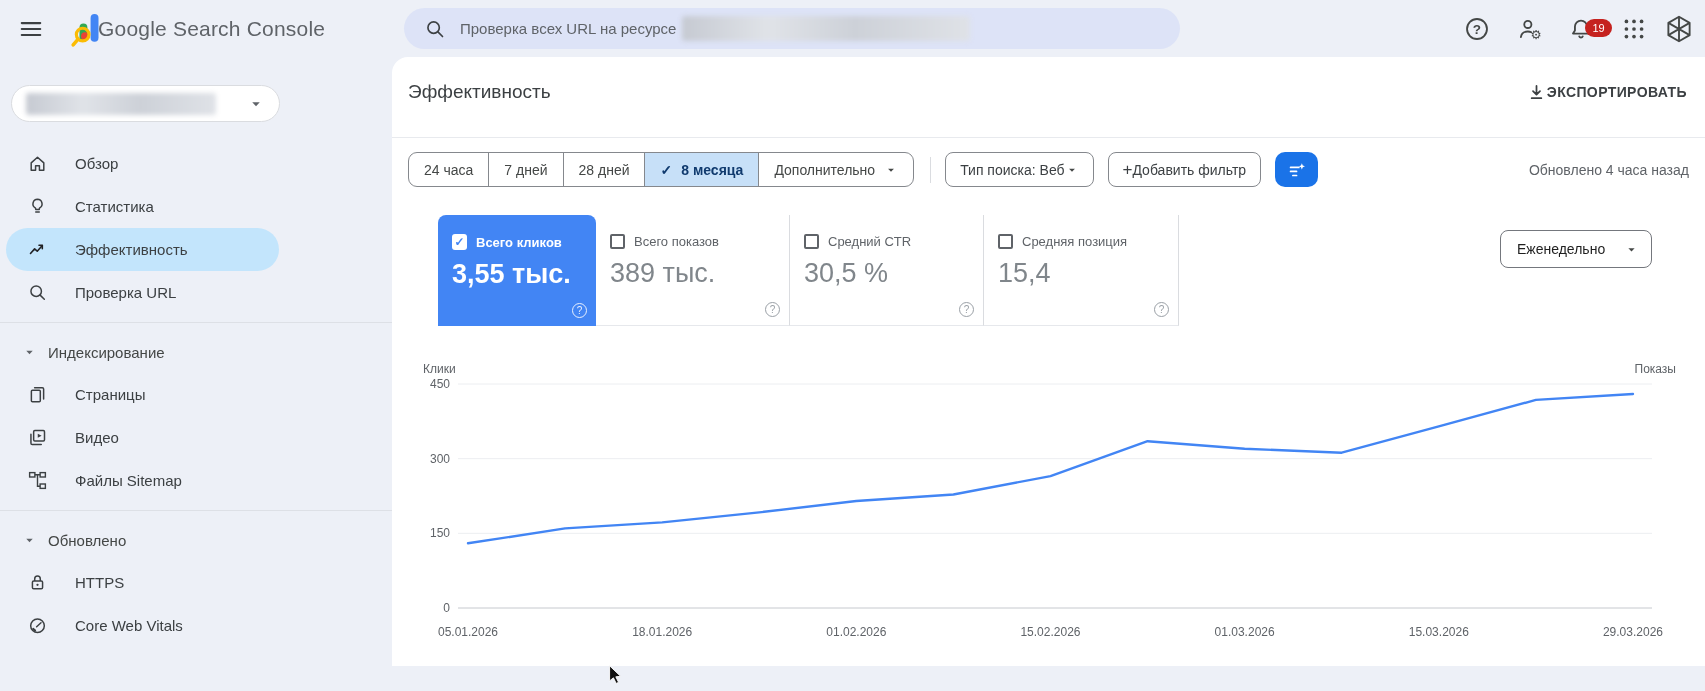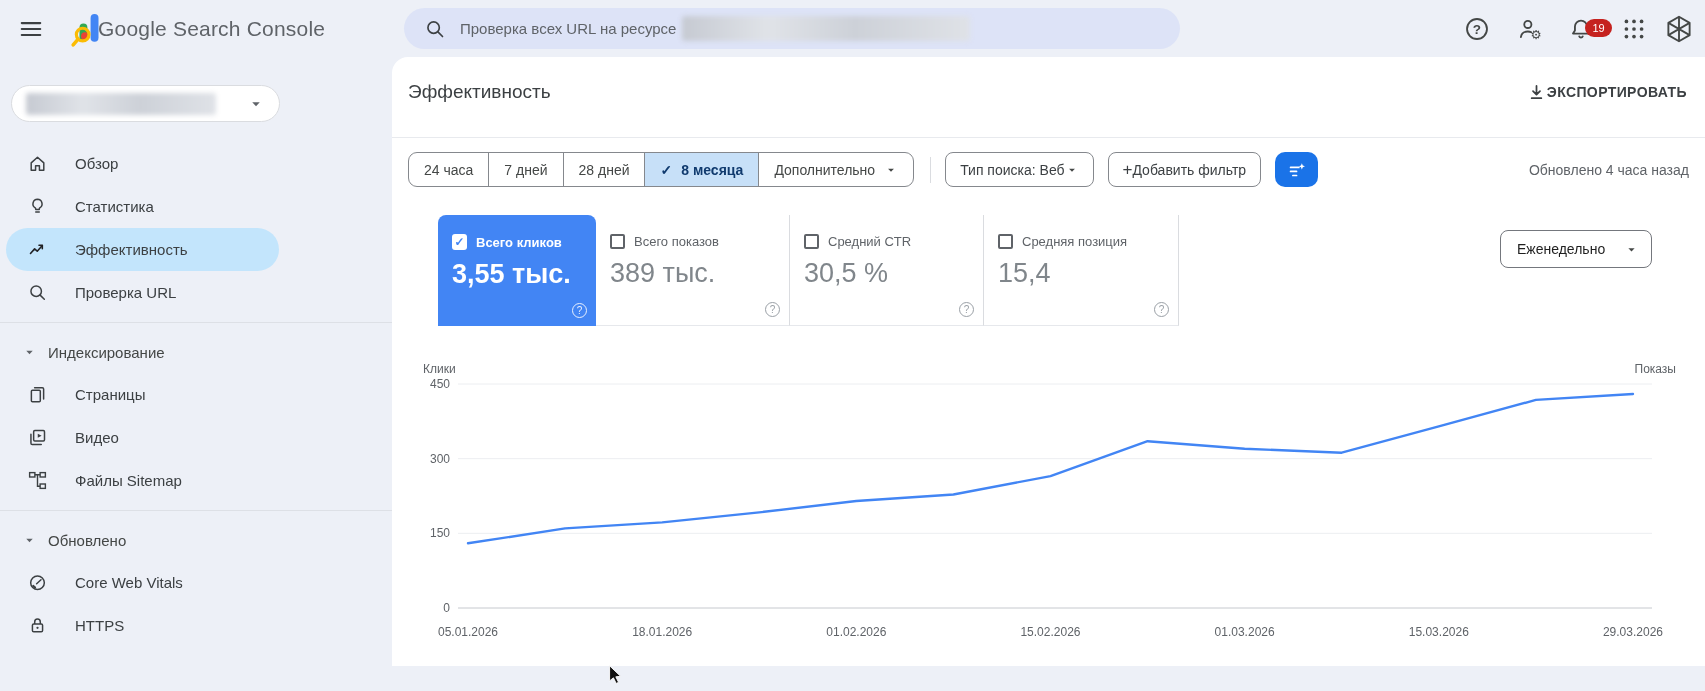--- a/index.html
+++ b/index.html
@@ -232,19 +232,19 @@
     </div>
     <div class="nav-item">
       <svg class="nicon" viewBox="0 0 24 24">
+        <rect x="6.2" y="10.2" width="11.6" height="9" rx="1.5" stroke="#3c4043" stroke-width="1.7" fill="none"></rect>
+        <path d="M8.8 10.2V7.9a3.2 3.2 0 0 1 6.4 0v2.3" stroke="#3c4043" stroke-width="1.7" fill="none"></path>
+        <circle cx="12" cy="14.7" r="1.3" fill="#3c4043"></circle>
+      </svg>
+      <span class="nlabel">HTTPS</span>
+    </div>
+    <div class="nav-item">
+      <svg class="nicon" viewBox="0 0 24 24">
         <circle cx="12" cy="12.3" r="7.8" stroke="#3c4043" stroke-width="1.7" fill="none"></circle>
         <path d="M11 13.5l5-4.6" stroke="#3c4043" stroke-width="1.7" stroke-linecap="round"></path>
         <path d="M7.2 15.8a5.5 5.5 0 0 0 2 1.8" stroke="#3c4043" stroke-width="2.4" stroke-linecap="round" fill="none"></path>
       </svg>
       <span class="nlabel">Core Web Vitals</span>
-    </div>
-    <div class="nav-item">
-      <svg class="nicon" viewBox="0 0 24 24">
-        <rect x="6.2" y="10.2" width="11.6" height="9" rx="1.5" stroke="#3c4043" stroke-width="1.7" fill="none"></rect>
-        <path d="M8.8 10.2V7.9a3.2 3.2 0 0 1 6.4 0v2.3" stroke="#3c4043" stroke-width="1.7" fill="none"></path>
-        <circle cx="12" cy="14.7" r="1.3" fill="#3c4043"></circle>
-      </svg>
-      <span class="nlabel">HTTPS</span>
     </div>
   </div>
 </div>

